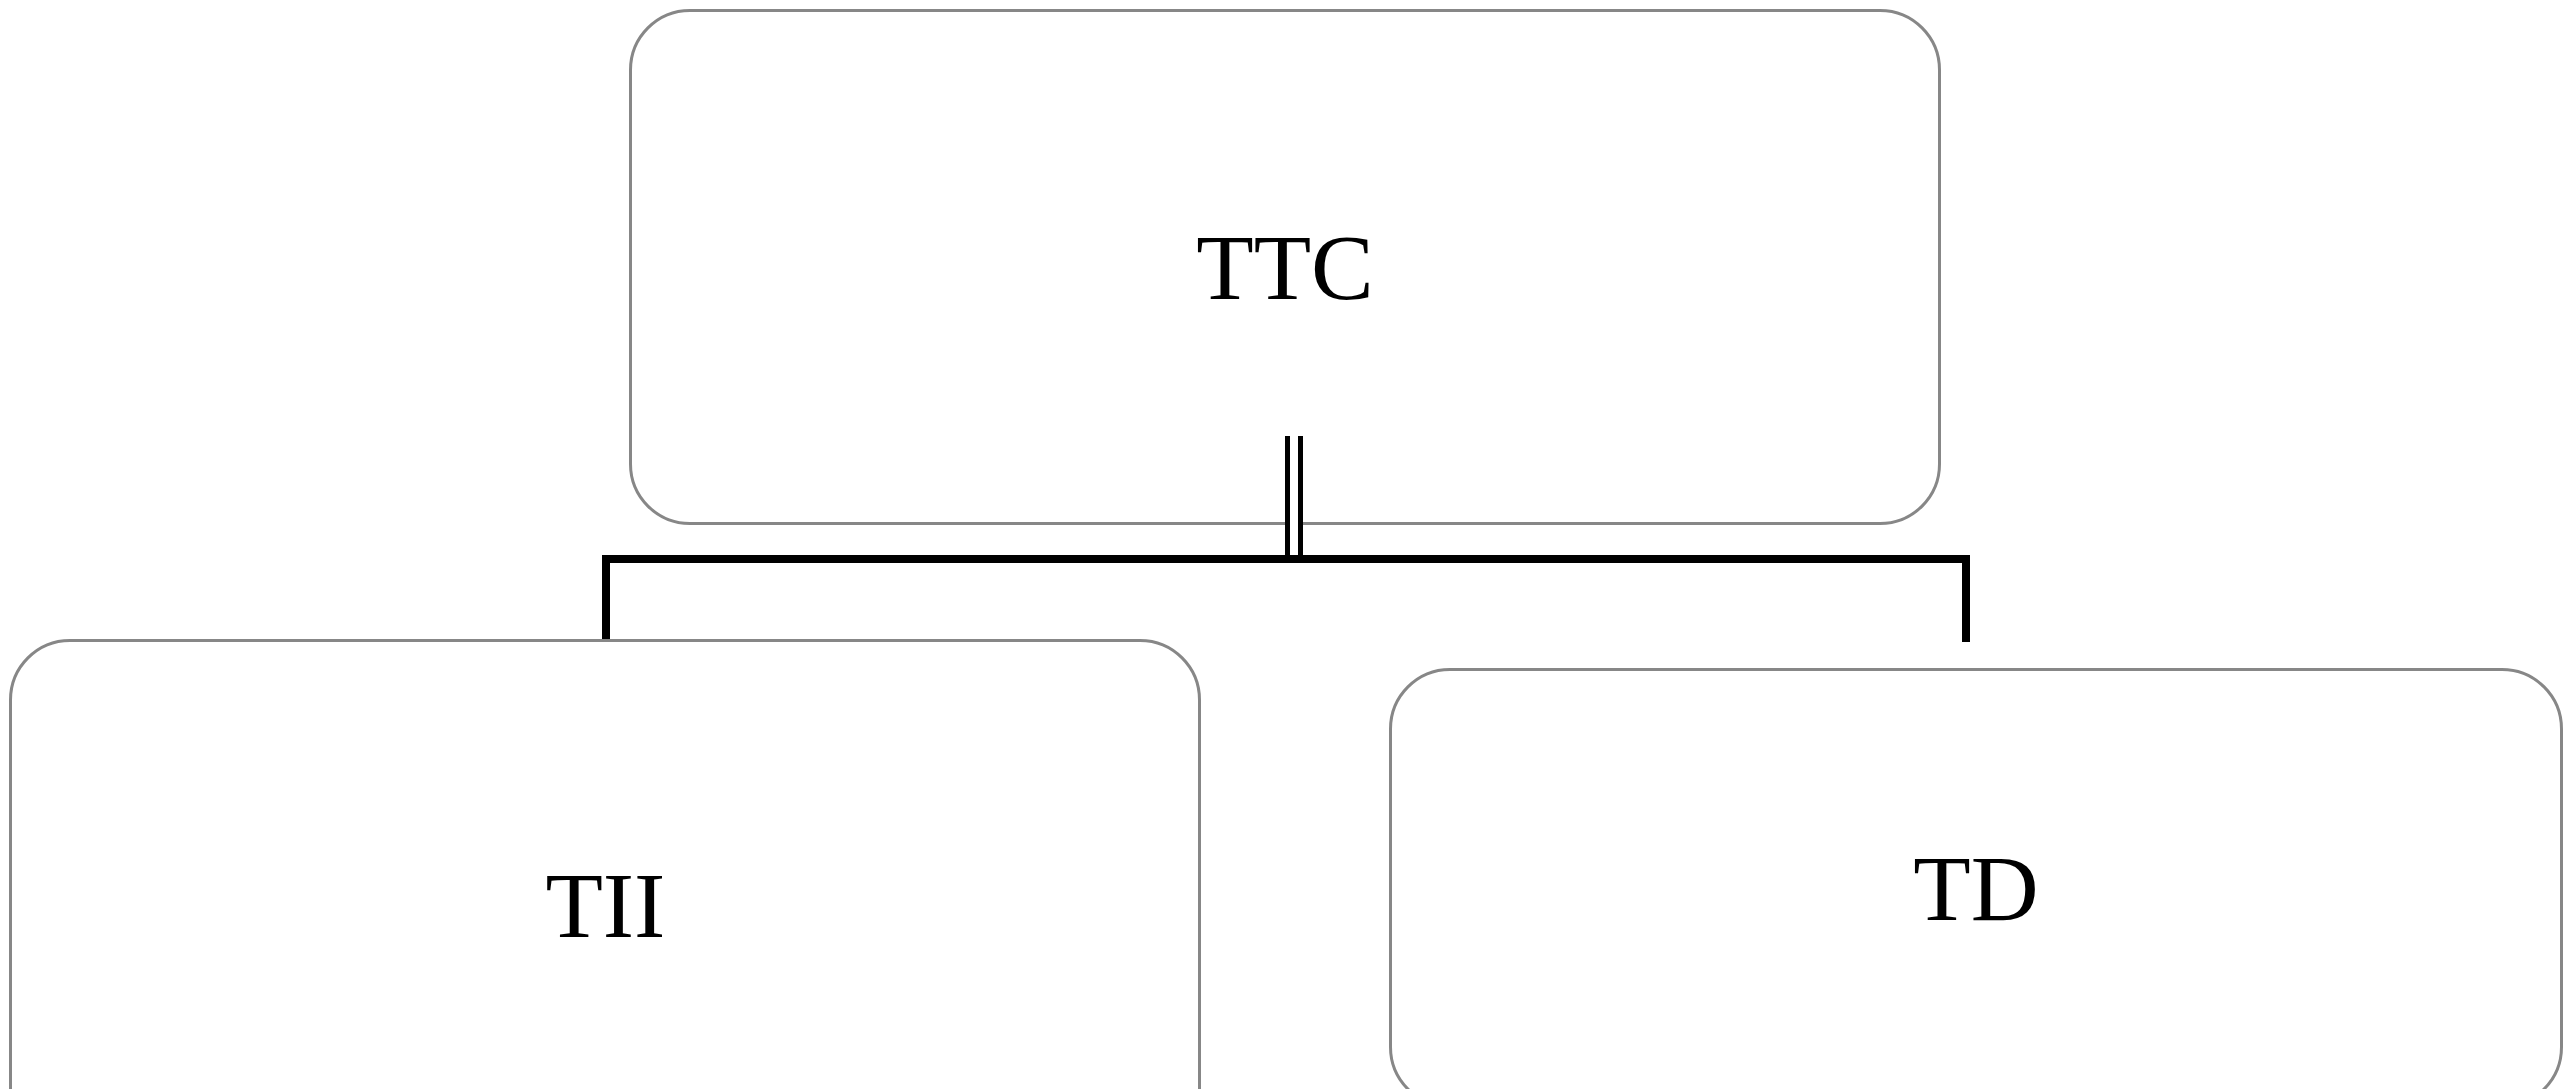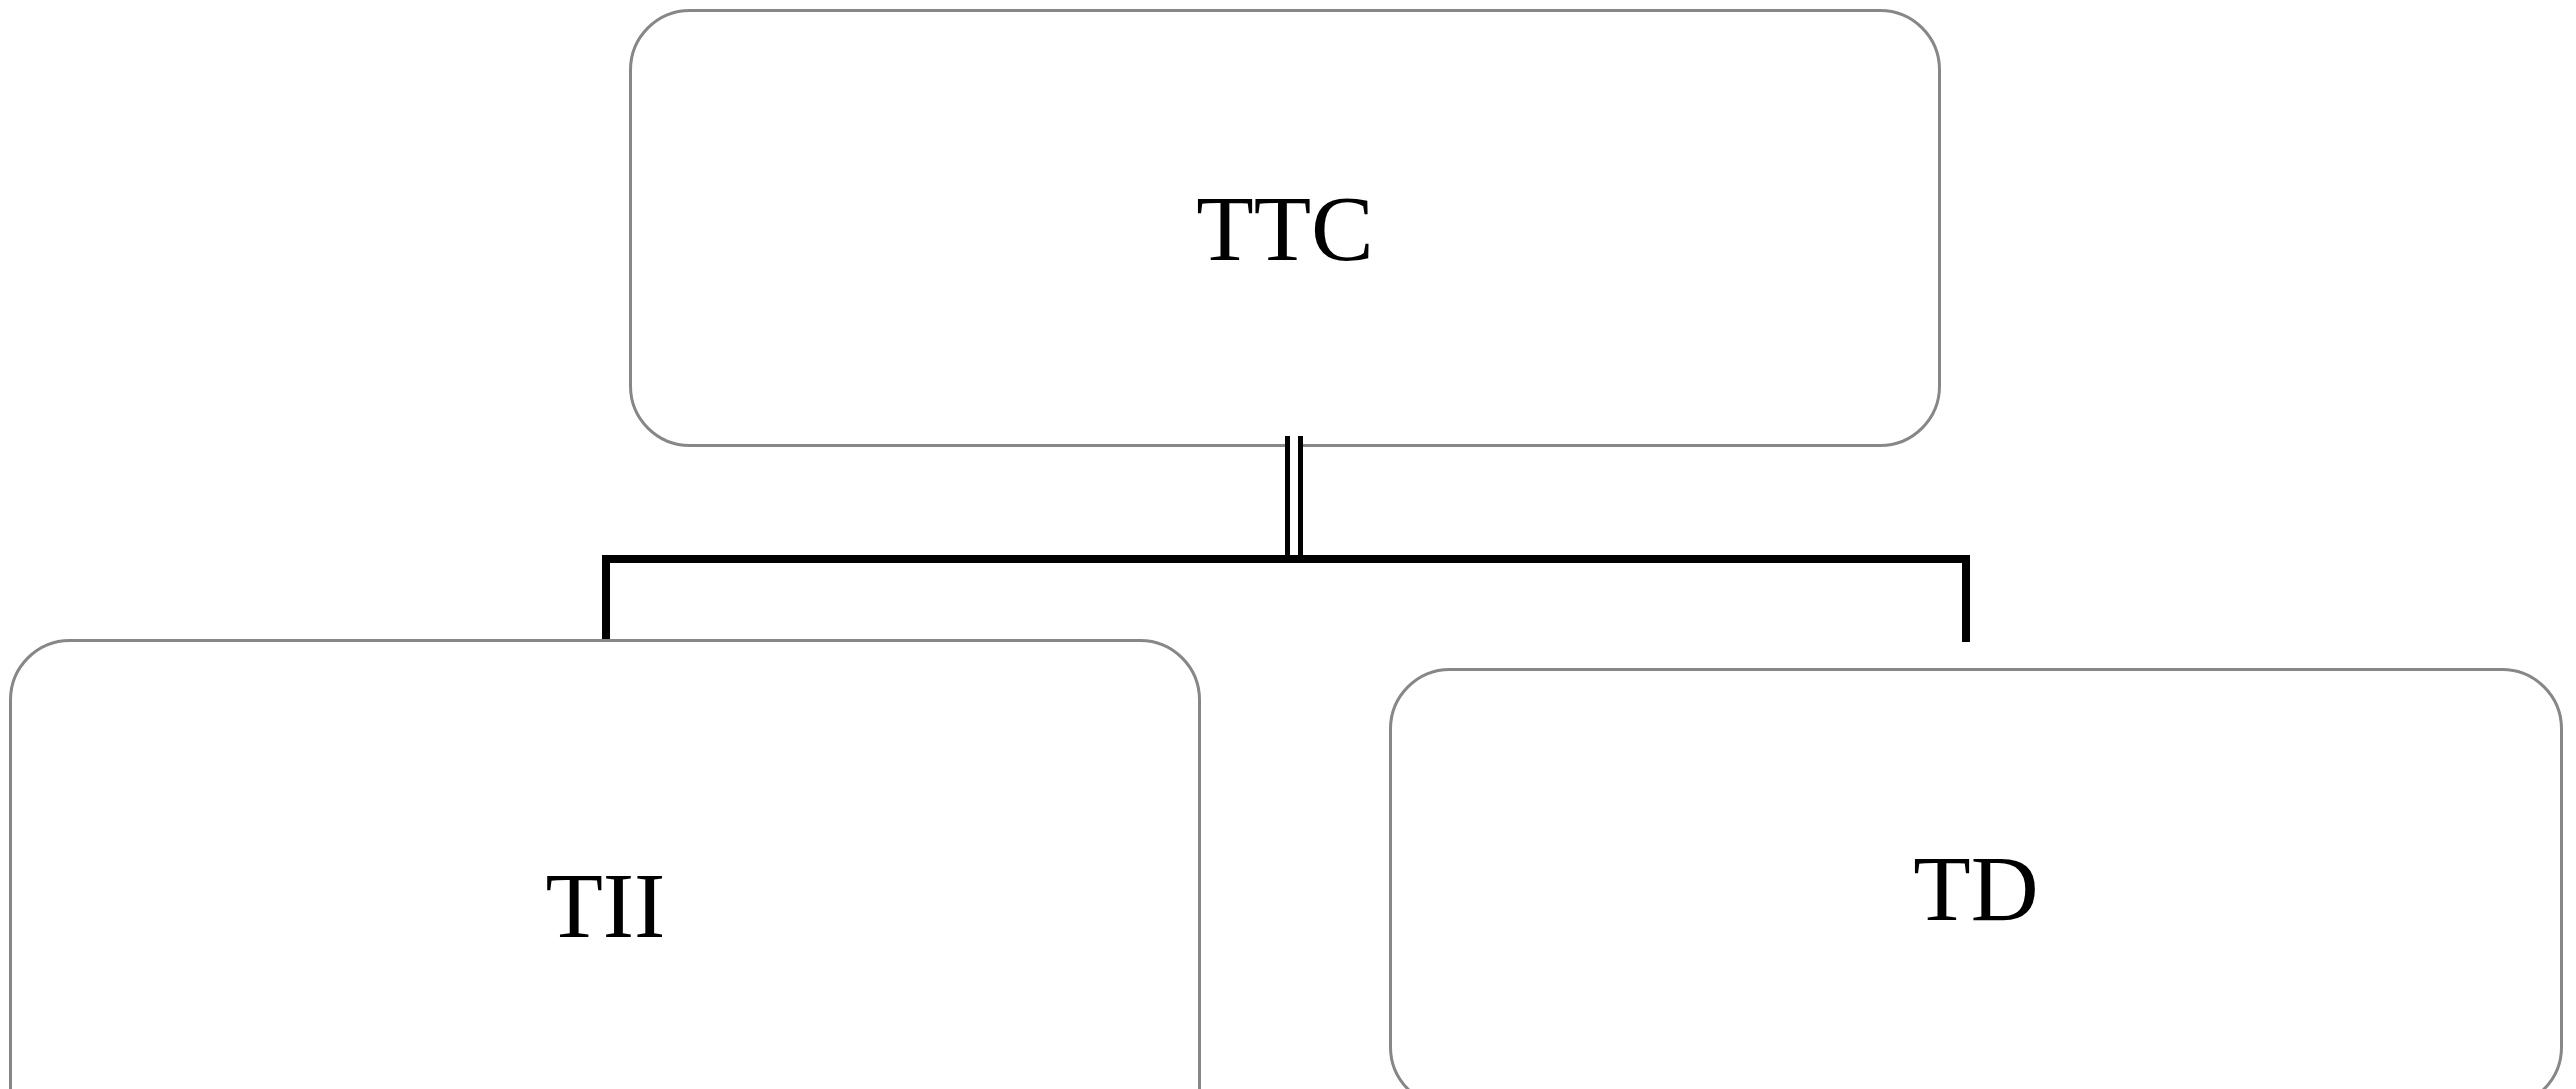--- a/index.html
+++ b/index.html
@@ -43,7 +43,7 @@
     white-space: nowrap;
   }
   
-  .node-root  { left: 629px;  top: 9.4px;  width: 1312px; height: 438px; }
+  .node-root  { left: 629px;  top: 9.4px;  width: 1312px; height: 516px; }
   
   .node-left  { left: 9.4px;   top: 639px; width: 1192px; height: 532px; justify-content: center; }
   

